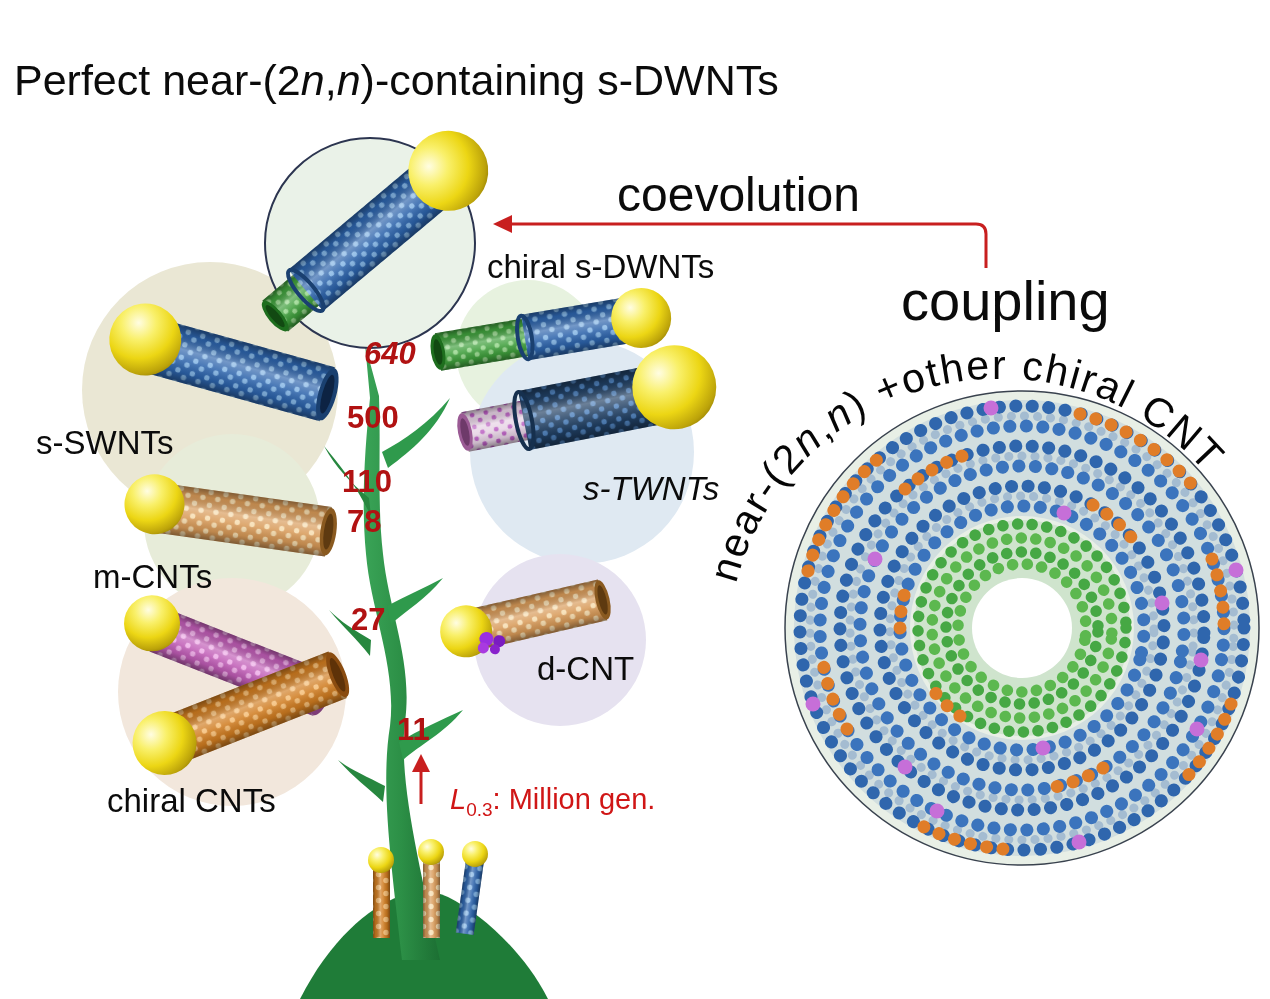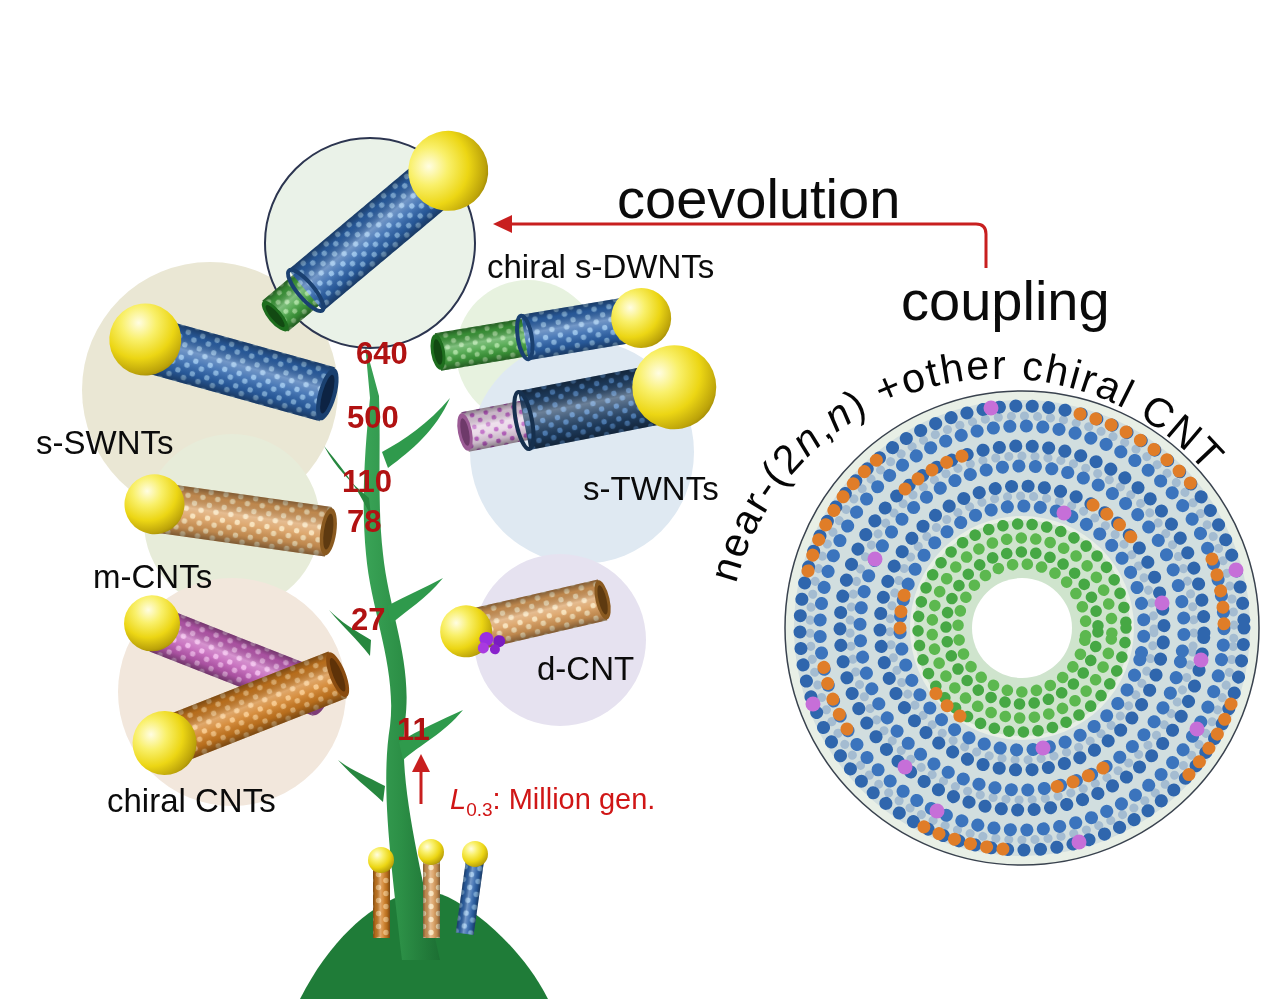--- a/index.html
+++ b/index.html
@@ -277,6 +277,9 @@
   </text>
 </svg>
 
+<div class="lbl title">
+  <span>Perfect near-(2</span><span class="it">n</span><span>,</span><span class="it">n</span><span>)-containing s-DWNTs</span>
+</div>
 
 <div class="lbl coevolution">coevolution</div>
 <div class="lbl coupling">coupling</div>

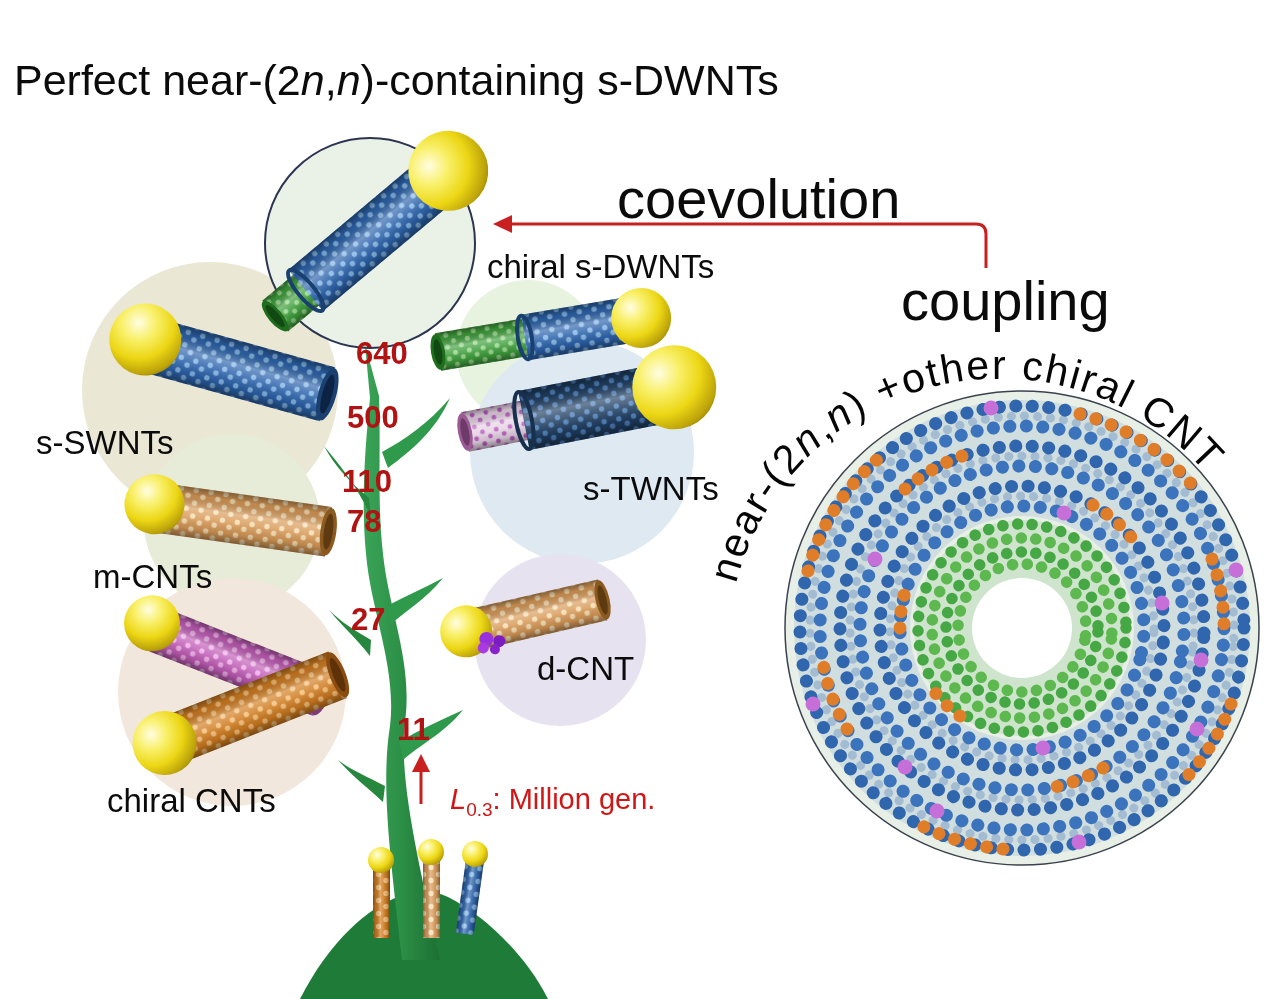--- a/index.html
+++ b/index.html
@@ -9,7 +9,7 @@
   .lbl{position:absolute;color:#0b0b0b;white-space:nowrap;line-height:1.05;}
   .title{left:14px;top:58px;font-size:43px;}
   .it{font-style:italic;}
-  .coevolution{left:617px;top:170px;font-size:56px;}
+  .coevolution{left:617px;top:170px;font-size:48px;}
   .coupling{left:901px;top:272px;font-size:56px;}
   .tube-label{font-size:33px;}
   .num{position:absolute;color:#b11212;font-weight:bold;font-size:31px;white-space:nowrap;line-height:1;}

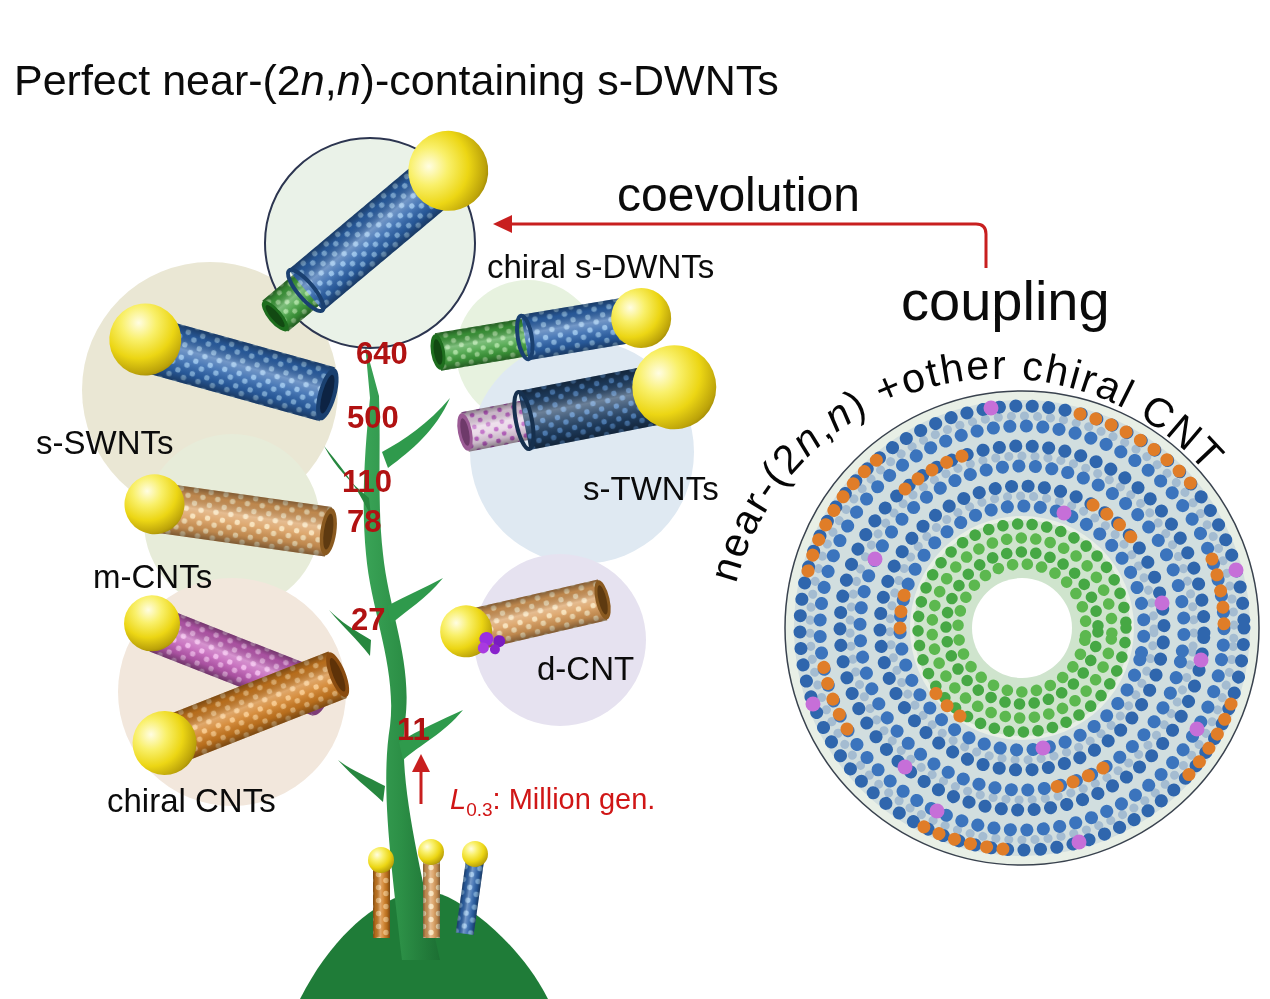--- a/index.html
+++ b/index.html
@@ -291,7 +291,7 @@
 <div class="lbl tube-label" style="left:583px;top:472px;">s-TWNTs</div>
 <div class="lbl tube-label" style="left:531px;top:652px;margin-left:6px;">d-CNT</div>
 
-<div class="num" style="left:356px;top:338px;">640</div>
+<div class="num" style="left:364px;top:338px;font-style:italic;">640</div>
 <div class="num" style="left:347px;top:402px;">500</div>
 <div class="num" style="left:342px;top:466px;">110</div>
 <div class="num" style="left:347px;top:506px;">78</div>

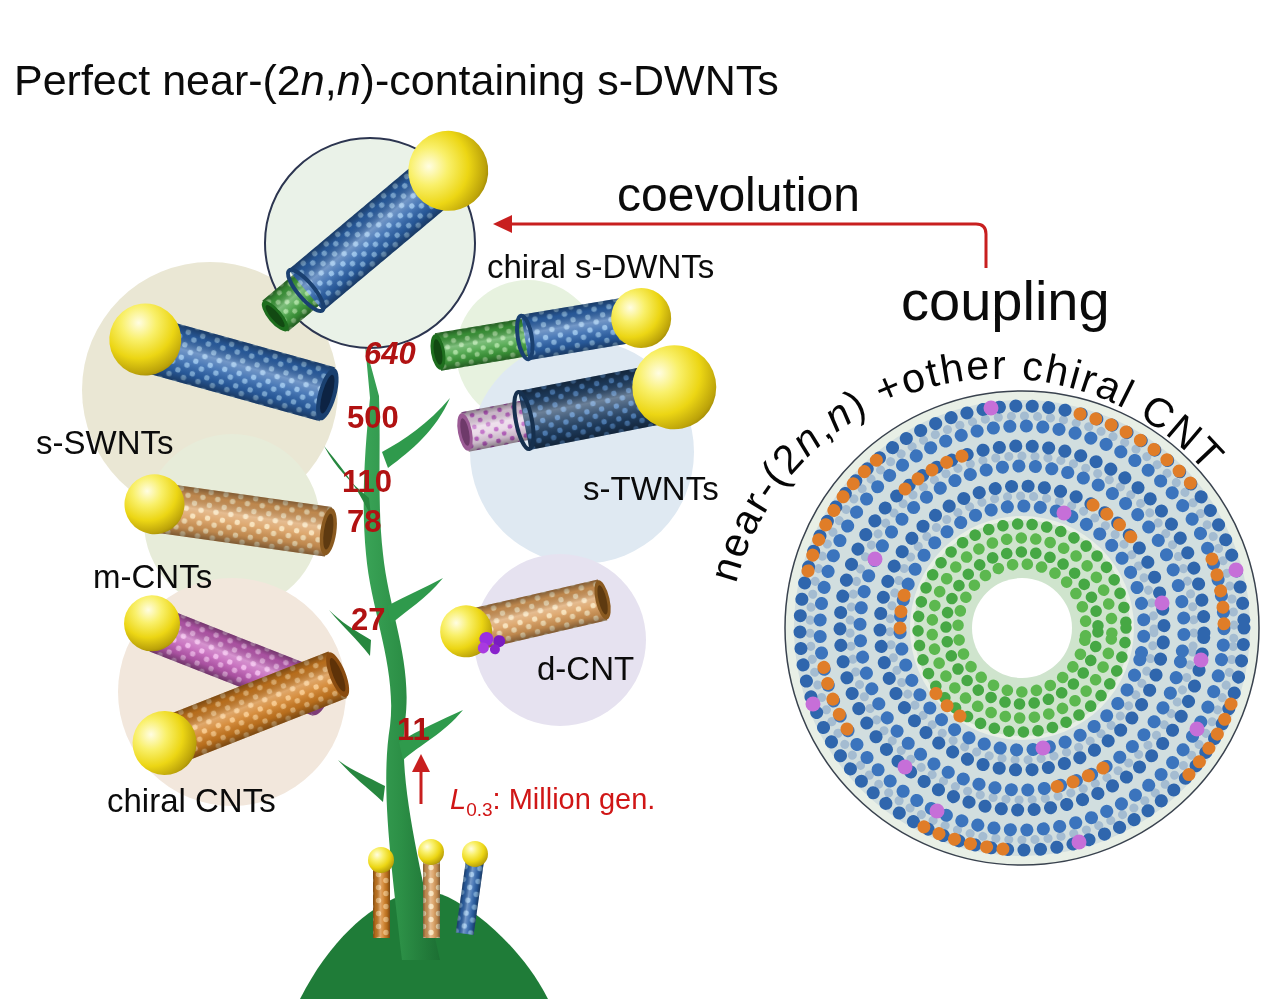--- a/index.html
+++ b/index.html
@@ -288,7 +288,7 @@
 <div class="lbl tube-label" style="left:36px;top:410px;margin-top:16px;">s-SWNTs</div>
 <div class="lbl tube-label" style="left:93px;top:560px;text-align:right;">m-CNTs</div>
 <div class="lbl tube-label" style="left:107px;top:784px;">chiral CNTs</div>
-<div class="lbl tube-label" style="left:583px;top:472px;">s-TWNTs</div>
+<div class="lbl tube-label" style="left:583px;top:472px;font-style:italic;">s-TWNTs</div>
 <div class="lbl tube-label" style="left:531px;top:652px;margin-left:6px;">d-CNT</div>
 
 <div class="num" style="left:364px;top:338px;font-style:italic;">640</div>

